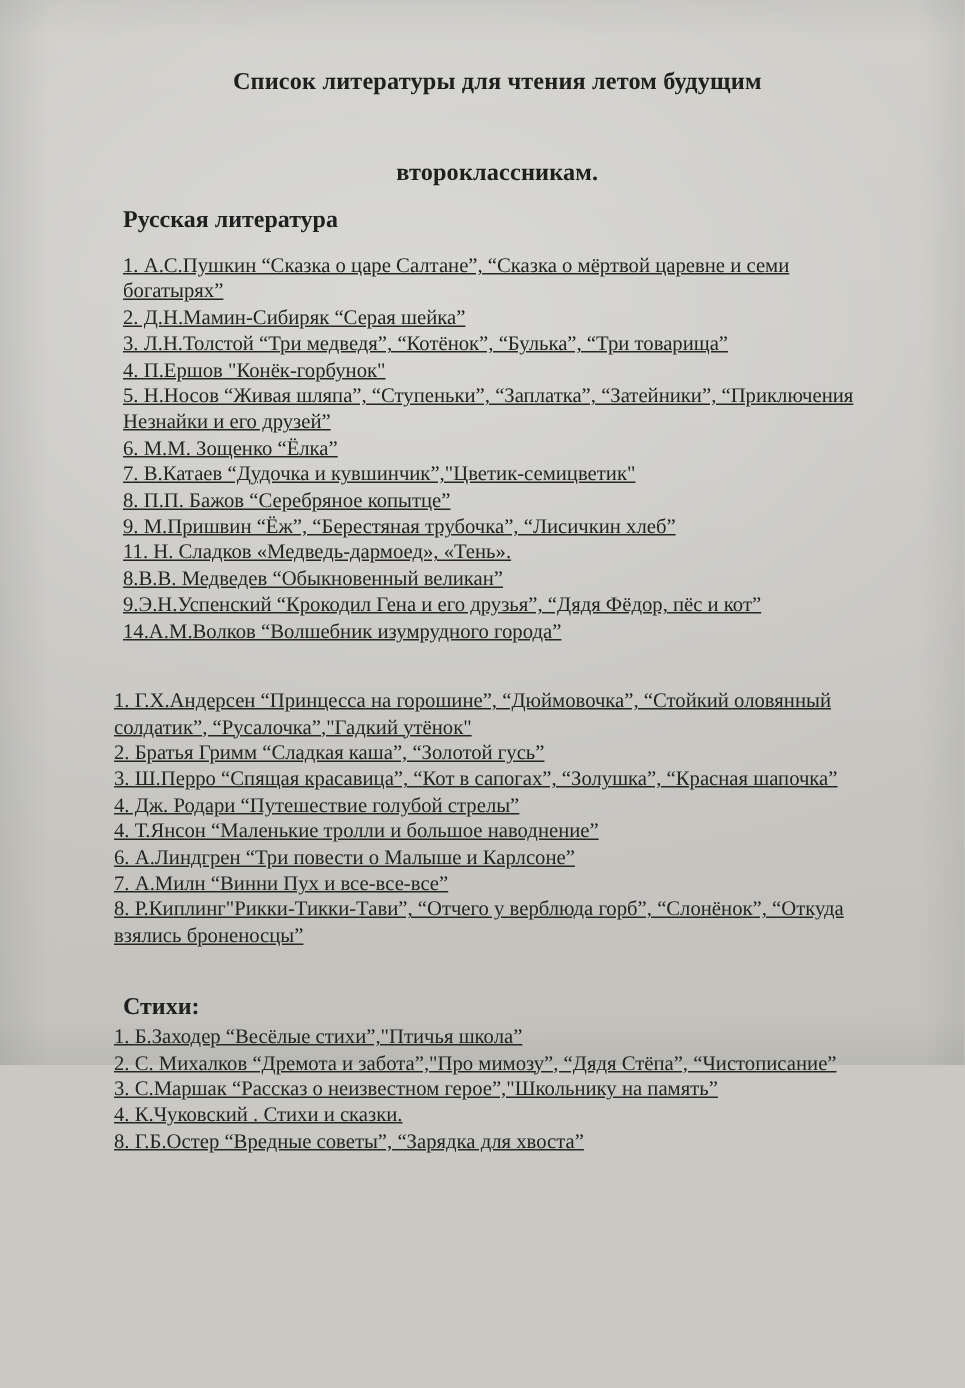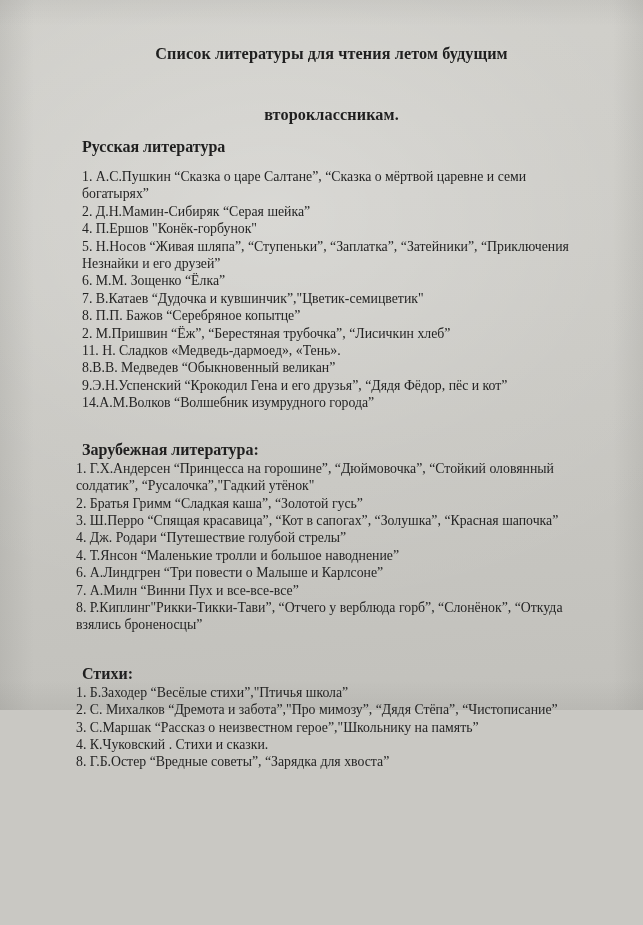--- a/index.html
+++ b/index.html
@@ -79,6 +79,7 @@
     list-style: none;
     margin: 0;
     padding: 0;
+    text-decoration: underline;
   }
   .lit-item {
     font-size: 13.8px;

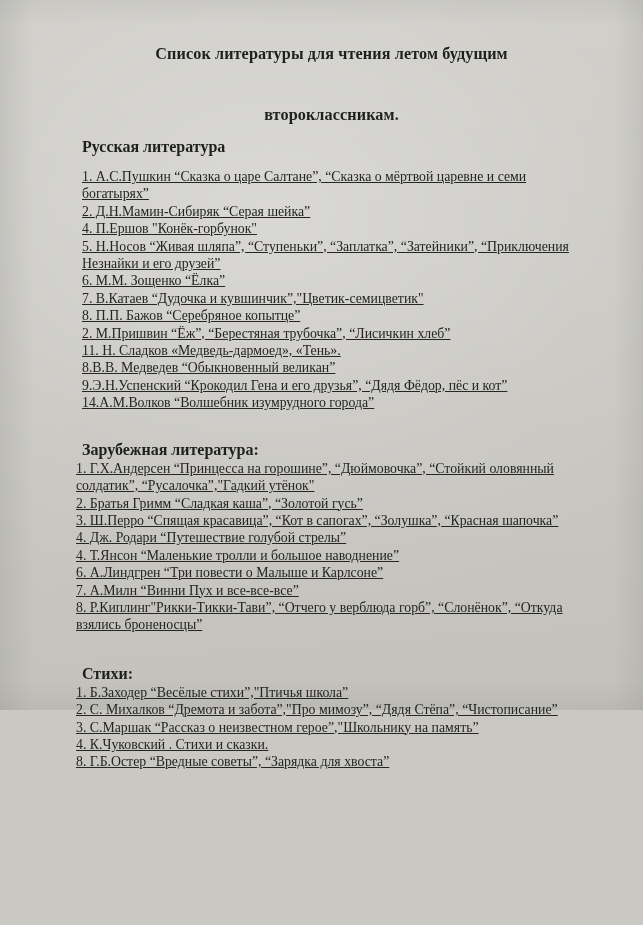--- a/index.html
+++ b/index.html
@@ -118,6 +118,7 @@
     <ul class="lit-list group-russian">
       <li class="lit-item">1. А.С.Пушкин “Сказка о царе Салтане”, “Сказка о мёртвой царевне и семи богатырях”</li>
       <li class="lit-item">2. Д.Н.Мамин-Сибиряк “Серая шейка”</li>
+      <li class="lit-item">3. Л.Н.Толстой “Три медведя”, “Котёнок”, “Булька”, “Три товарища”</li>
       <li class="lit-item">4. П.Ершов "Конёк-горбунок"</li>
       <li class="lit-item">5. Н.Носов “Живая шляпа”, “Ступеньки”, “Заплатка”, “Затейники”, “Приключения Незнайки и его друзей”</li>
       <li class="lit-item">6. М.М. Зощенко “Ёлка”</li>

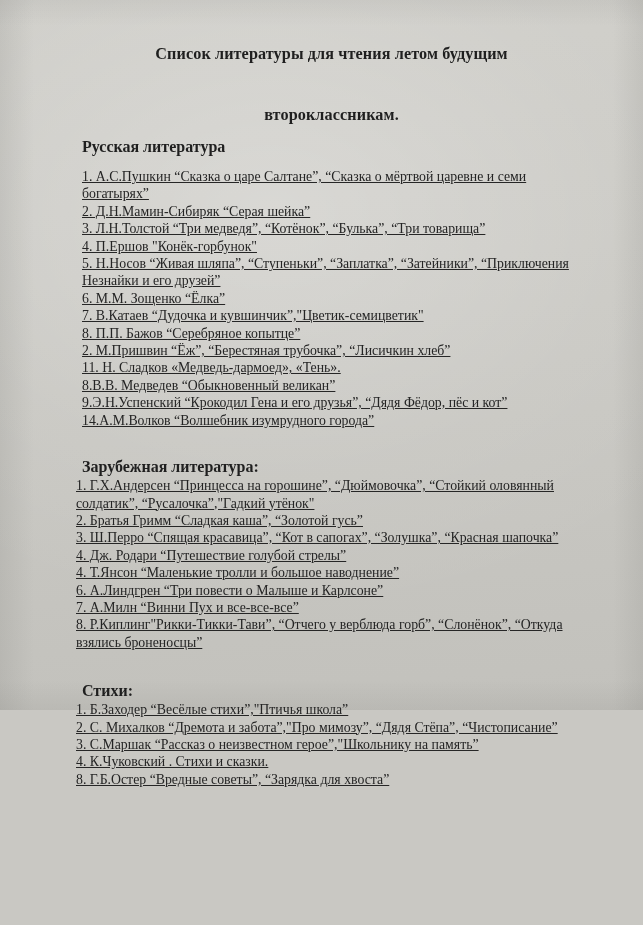--- a/index.html
+++ b/index.html
@@ -124,7 +124,7 @@
       <li class="lit-item">6. М.М. Зощенко “Ёлка”</li>
       <li class="lit-item">7. В.Катаев “Дудочка и кувшинчик”,"Цветик-семицветик"</li>
       <li class="lit-item">8. П.П. Бажов “Серебряное копытце”</li>
-      <li class="lit-item">2. М.Пришвин “Ёж”, “Берестяная трубочка”, “Лисичкин хлеб”</li>
+      <li class="lit-item">9. М.Пришвин “Ёж”, “Берестяная трубочка”, “Лисичкин хлеб”</li>
       <li class="lit-item">11.   Н. Сладков «Медведь-дармоед», «Тень».</li>
       <li class="lit-item">8.В.В. Медведев “Обыкновенный великан”</li>
       <li class="lit-item">9.Э.Н.Успенский “Крокодил Гена и его друзья”, “Дядя Фёдор, пёс и кот”</li>

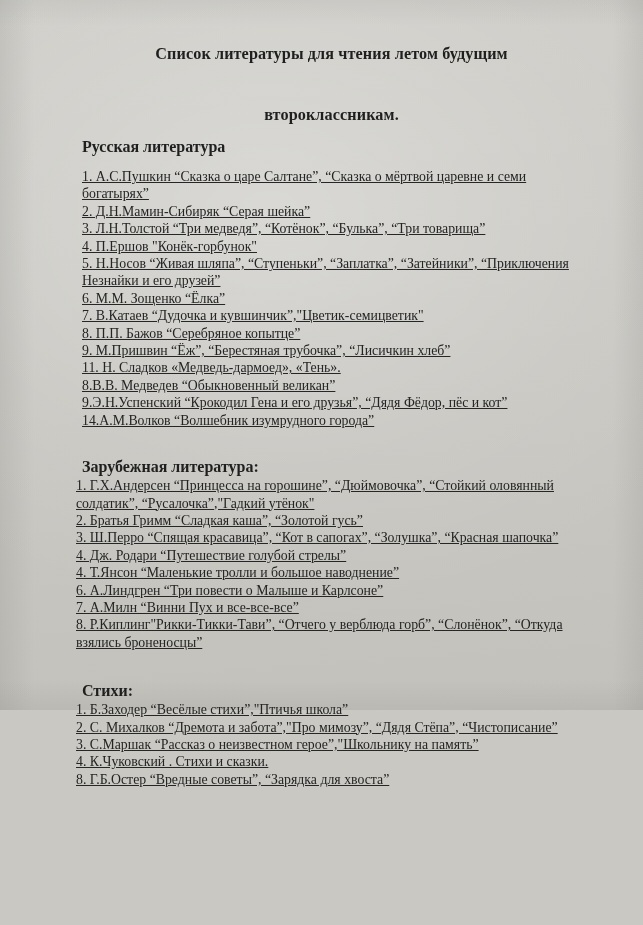--- a/index.html
+++ b/index.html
@@ -133,7 +133,6 @@
 
     <div class="block-gap-foreign"></div>
 
-    <h2 class="section-heading sec-foreign">Зарубежная литература:</h2>
     <ul class="lit-list group-foreign">
       <li class="lit-item">1. Г.Х.Андерсен “Принцесса на горошине”, “Дюймовочка”, “Стойкий оловянный солдатик”, “Русалочка”,"Гадкий утёнок"</li>
       <li class="lit-item">2. Братья Гримм “Сладкая каша”, “Золотой гусь”</li>

